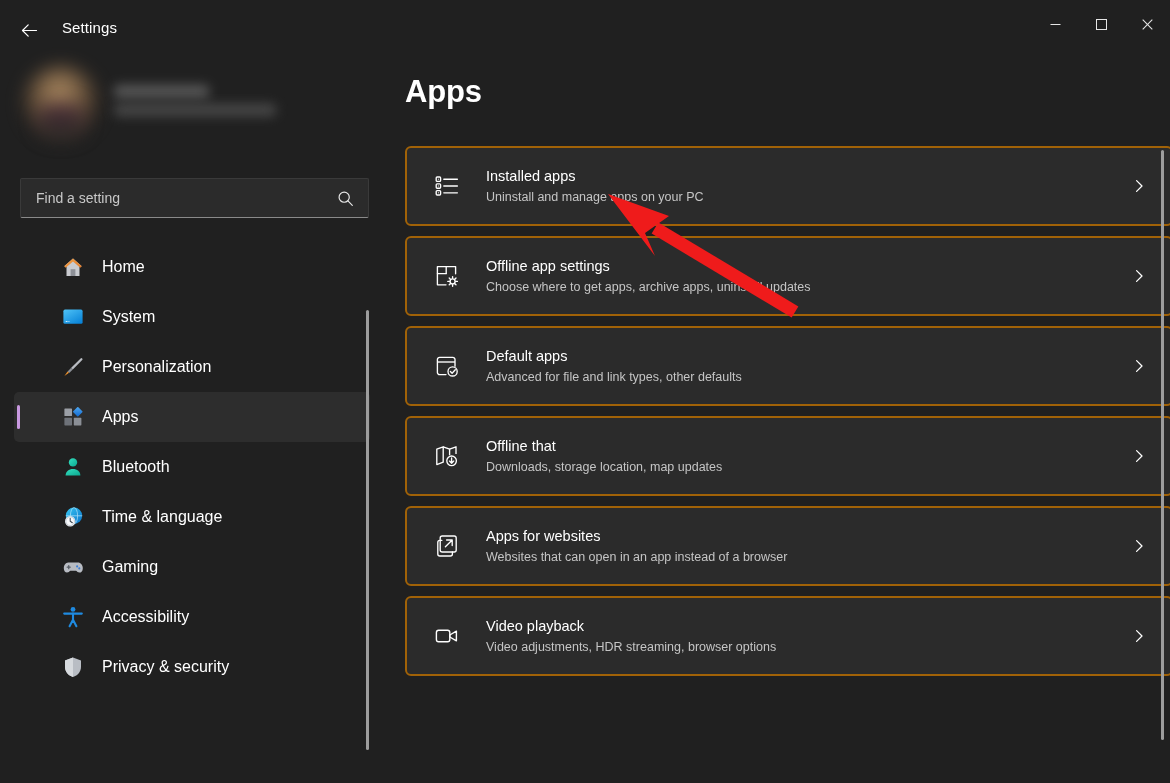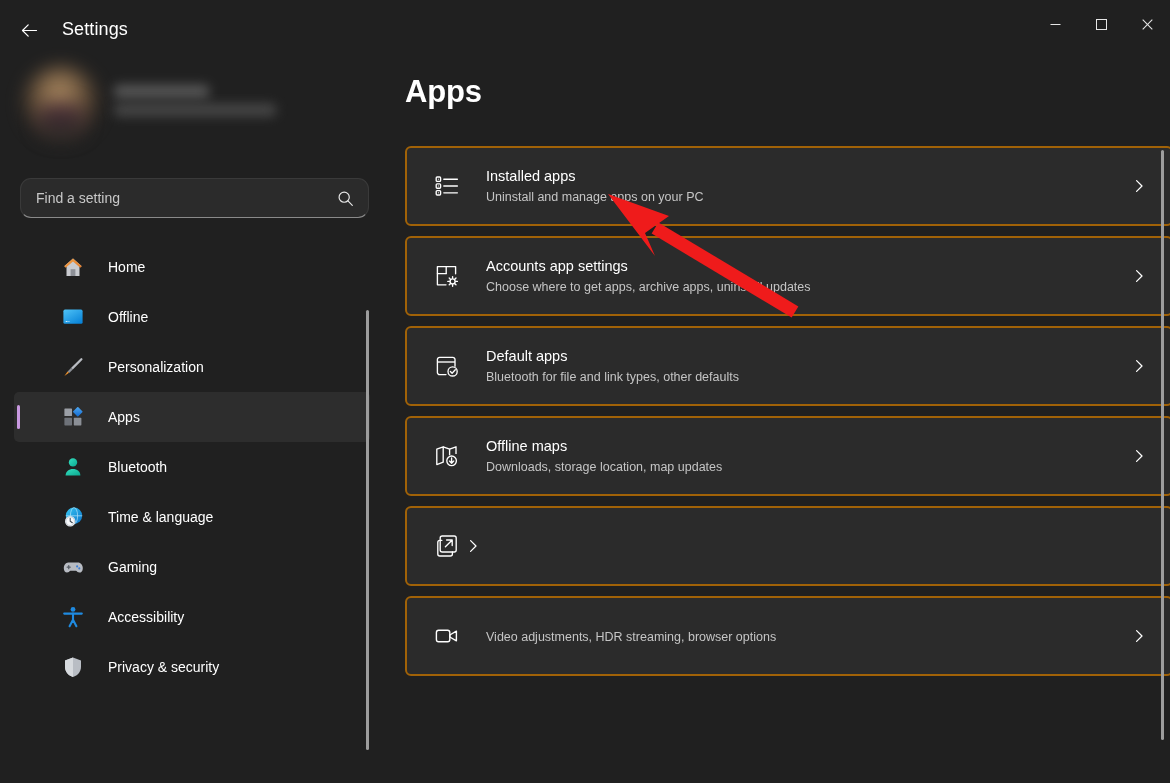--- a/index.html
+++ b/index.html
@@ -34,7 +34,7 @@
   .back-btn svg { display: block; }
   .title-text {
     position: absolute; left: 62px; top: 19px;
-    font-size: 18px; color: #ffffff; letter-spacing: 0.1px;
+    font-size: 15px; color: #ffffff; letter-spacing: 0.1px;
   }
   .wincontrols {
     position: absolute; right: 0; top: 0;

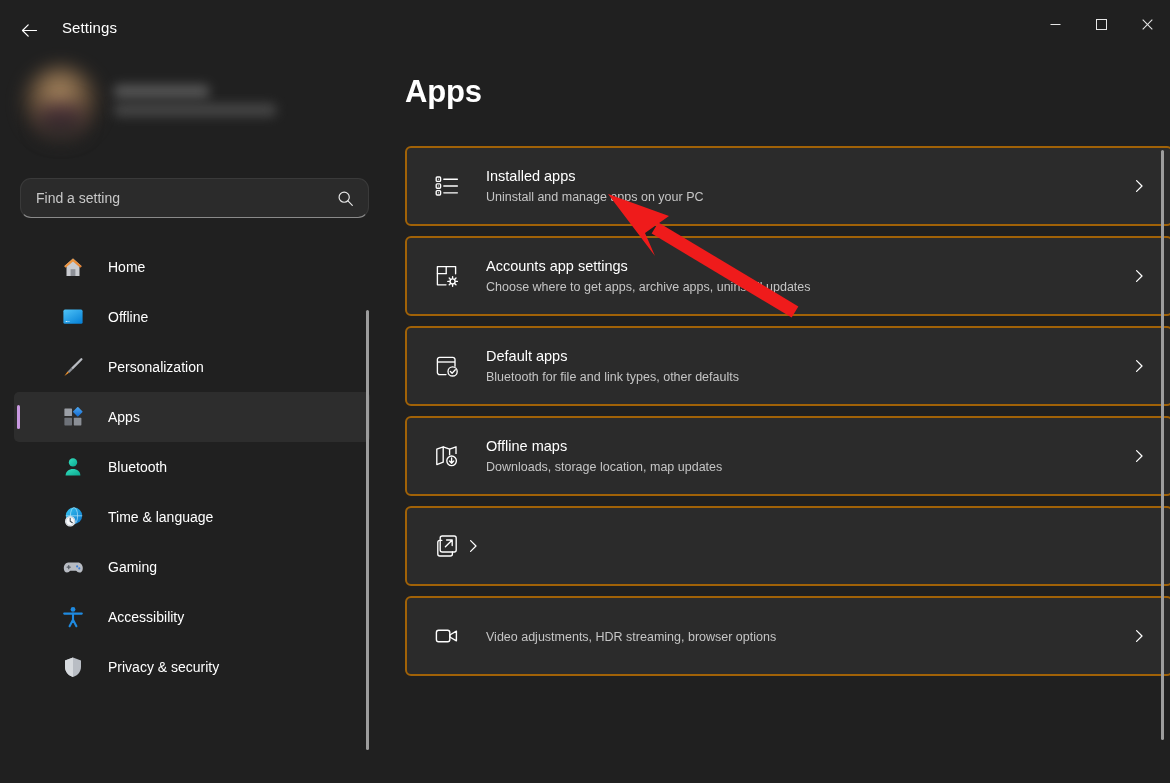--- a/index.html
+++ b/index.html
@@ -90,7 +90,7 @@
     background: #2b2b2b;
     border: 1px solid #3a3a3a;
     border-bottom: 1px solid #8a8a8a;
-    border-radius: 11px;
+    border-radius: 2px;
     display: flex; align-items: center;
     cursor: text;
   }

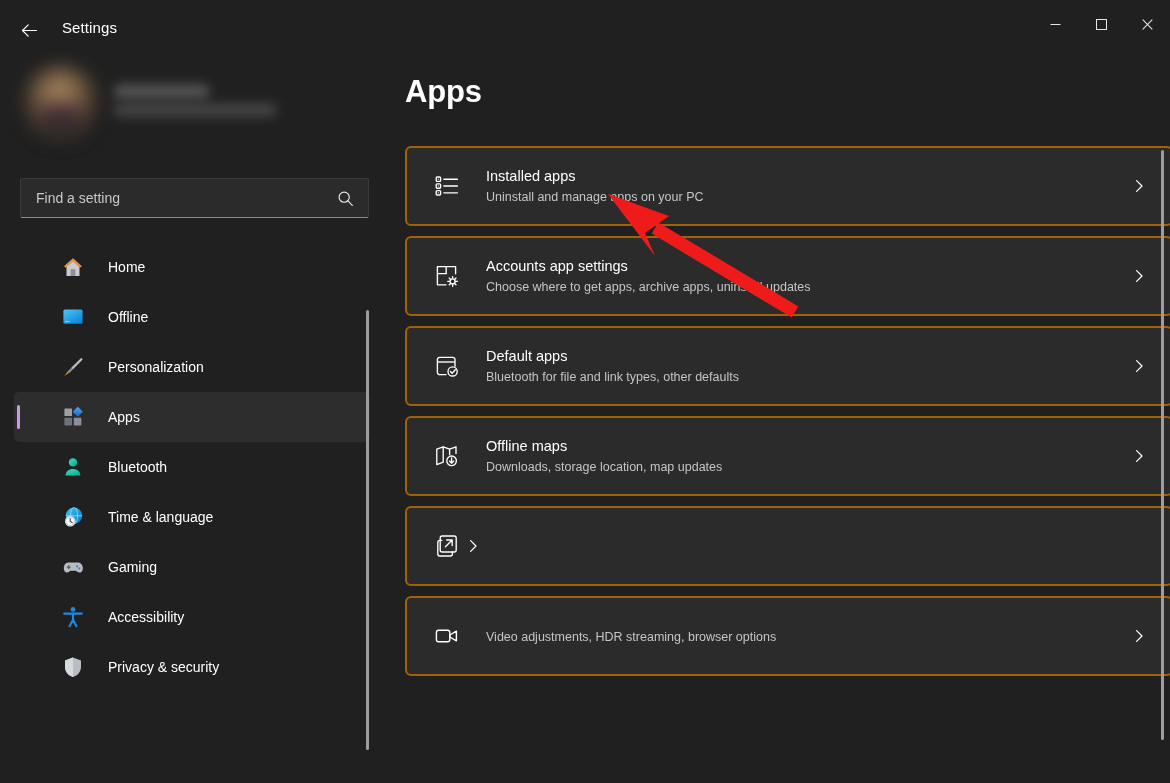--- a/index.html
+++ b/index.html
@@ -130,8 +130,8 @@
     flex: 0 0 auto;
   }
   .navlabel {
-    margin-left: 20px;
-    font-size: 14px; color: #ffffff;
+    margin-left: 14px;
+    font-size: 16px; color: #ffffff;
   }
 
   .sb-track-side {

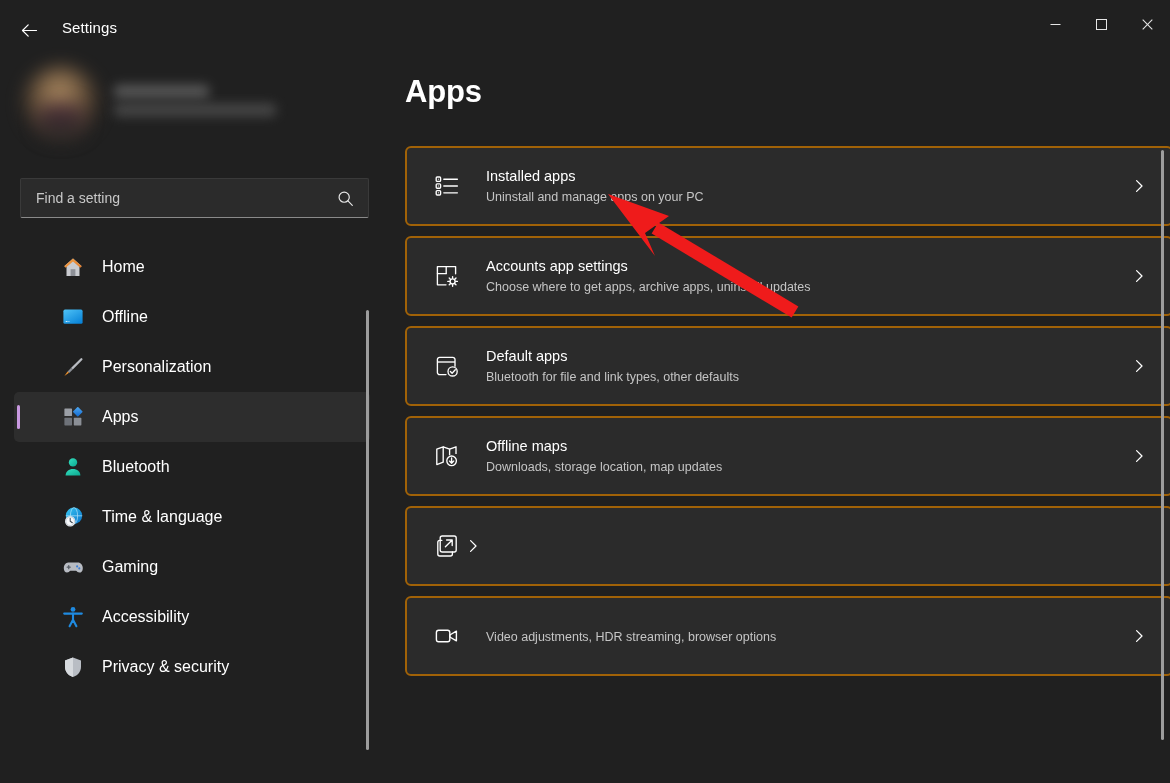--- a/index.html
+++ b/index.html
@@ -439,7 +439,7 @@
           </svg>
         </span>
         <div class="card-text">
-          <div class="card-title">Accounts app settings</div>
+          <div class="card-title">Offline app settings</div>
           <div class="card-sub">Choose where to get apps, archive apps, uninstall updates</div>
         </div>
         <span class="chev">

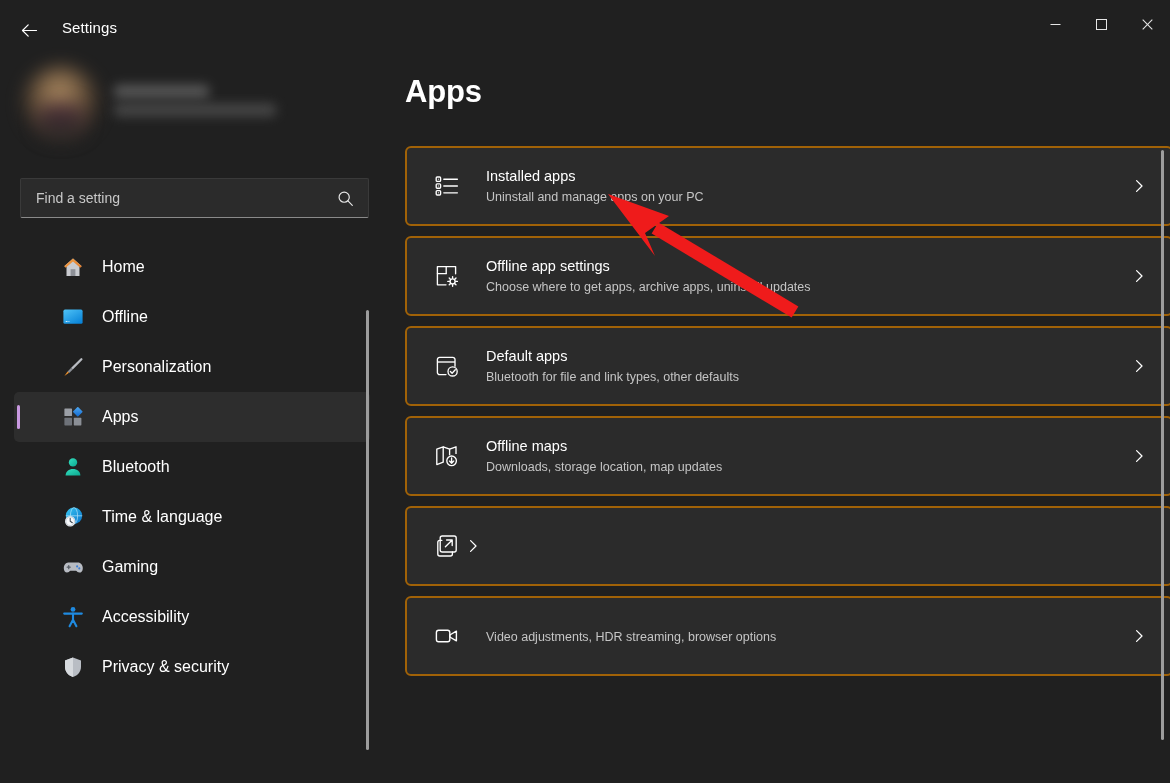--- a/index.html
+++ b/index.html
@@ -287,7 +287,7 @@
             <rect x="7.4" y="16" width="1.1" height="1.1" rx="0.5" fill="#cfeeff"></rect>
           </svg>
         </span>
-        <span class="navlabel">Offline</span>
+        <span class="navlabel">System</span>
       </div>
 
 

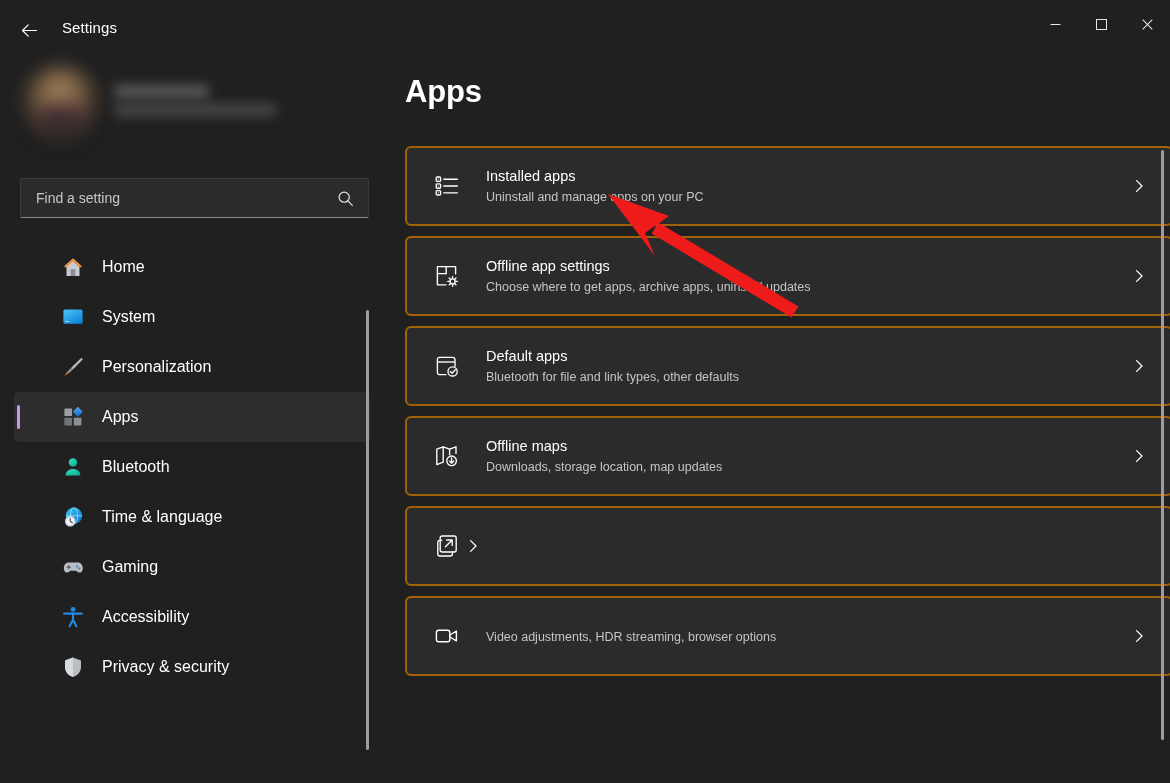--- a/index.html
+++ b/index.html
@@ -460,7 +460,7 @@
         </span>
         <div class="card-text">
           <div class="card-title">Default apps</div>
-          <div class="card-sub">Bluetooth for file and link types, other defaults</div>
+          <div class="card-sub">Advanced for file and link types, other defaults</div>
         </div>
         <span class="chev">
           <svg width="14" height="14" viewBox="0 0 14 14" fill="none">

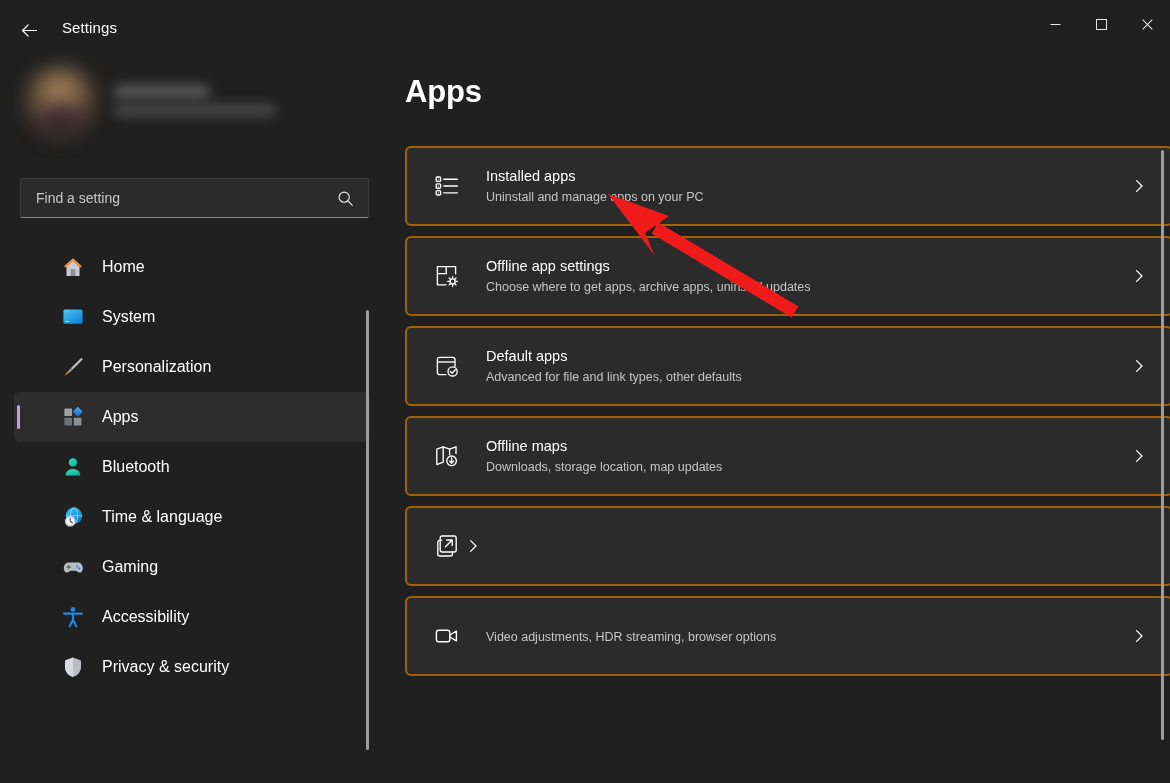--- a/index.html
+++ b/index.html
@@ -480,7 +480,7 @@
           </svg>
         </span>
         <div class="card-text">
-          <div class="card-title">Offline maps</div>
+          <div class="card-title">Offline that</div>
           <div class="card-sub">Downloads, storage location, map updates</div>
         </div>
         <span class="chev">

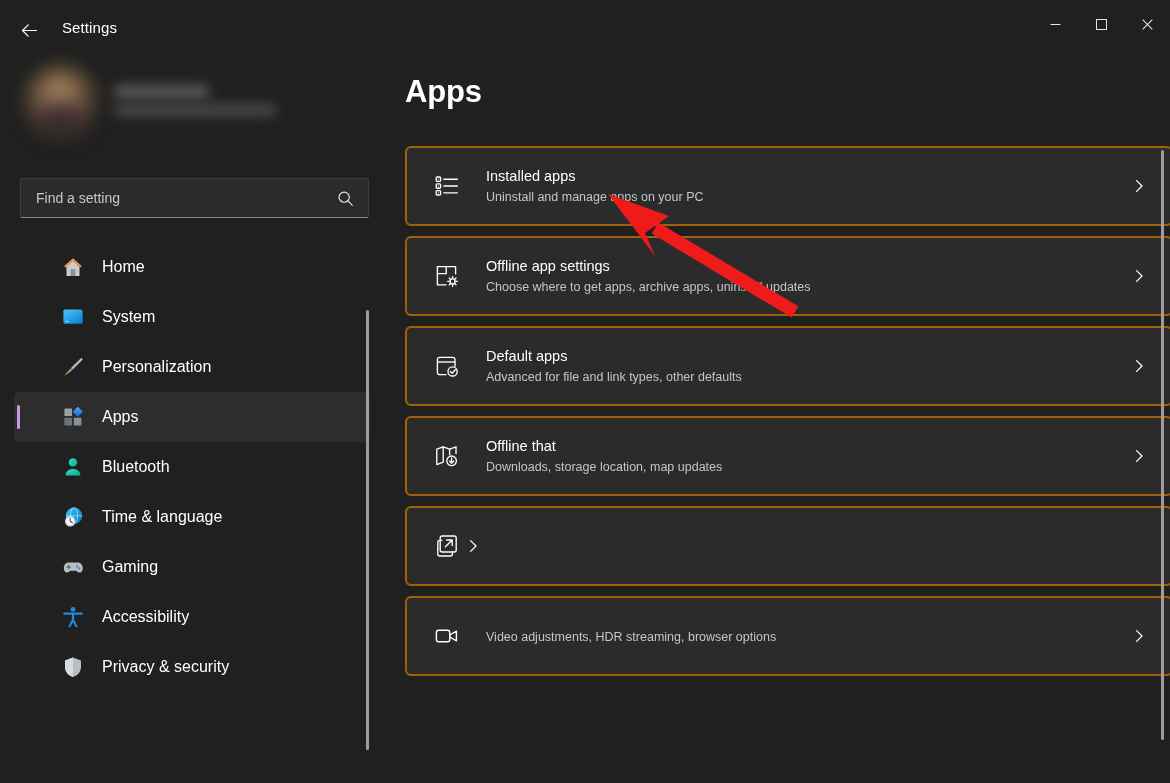--- a/index.html
+++ b/index.html
@@ -498,6 +498,10 @@
             <path d="M12.4 14.8 19.2 8.0M13.6 8.0h5.6v5.6" stroke="#ffffff" stroke-width="1.35" stroke-linecap="round" stroke-linejoin="round" fill="none"></path>
           </svg>
         </span>
+        <div class="card-text">
+          <div class="card-title">Apps for websites</div>
+          <div class="card-sub">Websites that can open in an app instead of a browser</div>
+        </div>
         <span class="chev">
           <svg width="14" height="14" viewBox="0 0 14 14" fill="none">
             <path d="M4.6 1.6 10 7l-5.4 5.4" stroke="#ffffff" stroke-width="1.25" stroke-linecap="round" stroke-linejoin="round"></path>

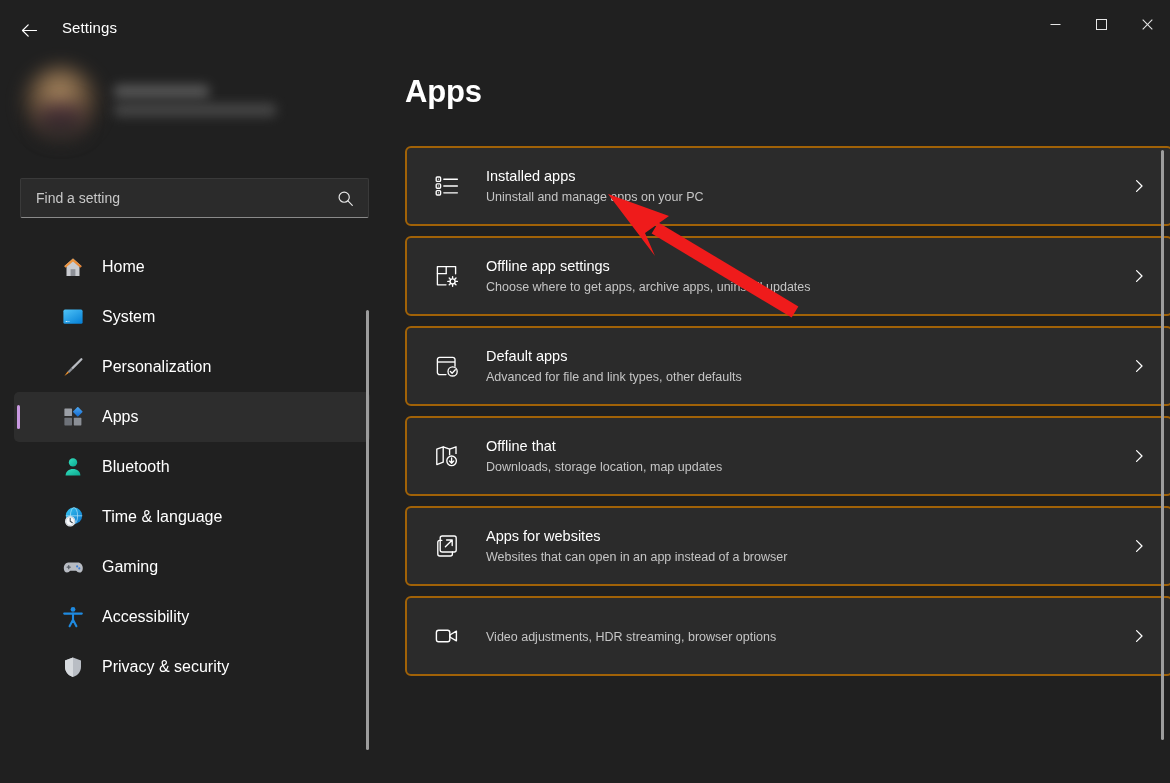--- a/index.html
+++ b/index.html
@@ -517,6 +517,7 @@
           </svg>
         </span>
         <div class="card-text">
+          <div class="card-title">Video playback</div>
           <div class="card-sub">Video adjustments, HDR streaming, browser options</div>
         </div>
         <span class="chev">

